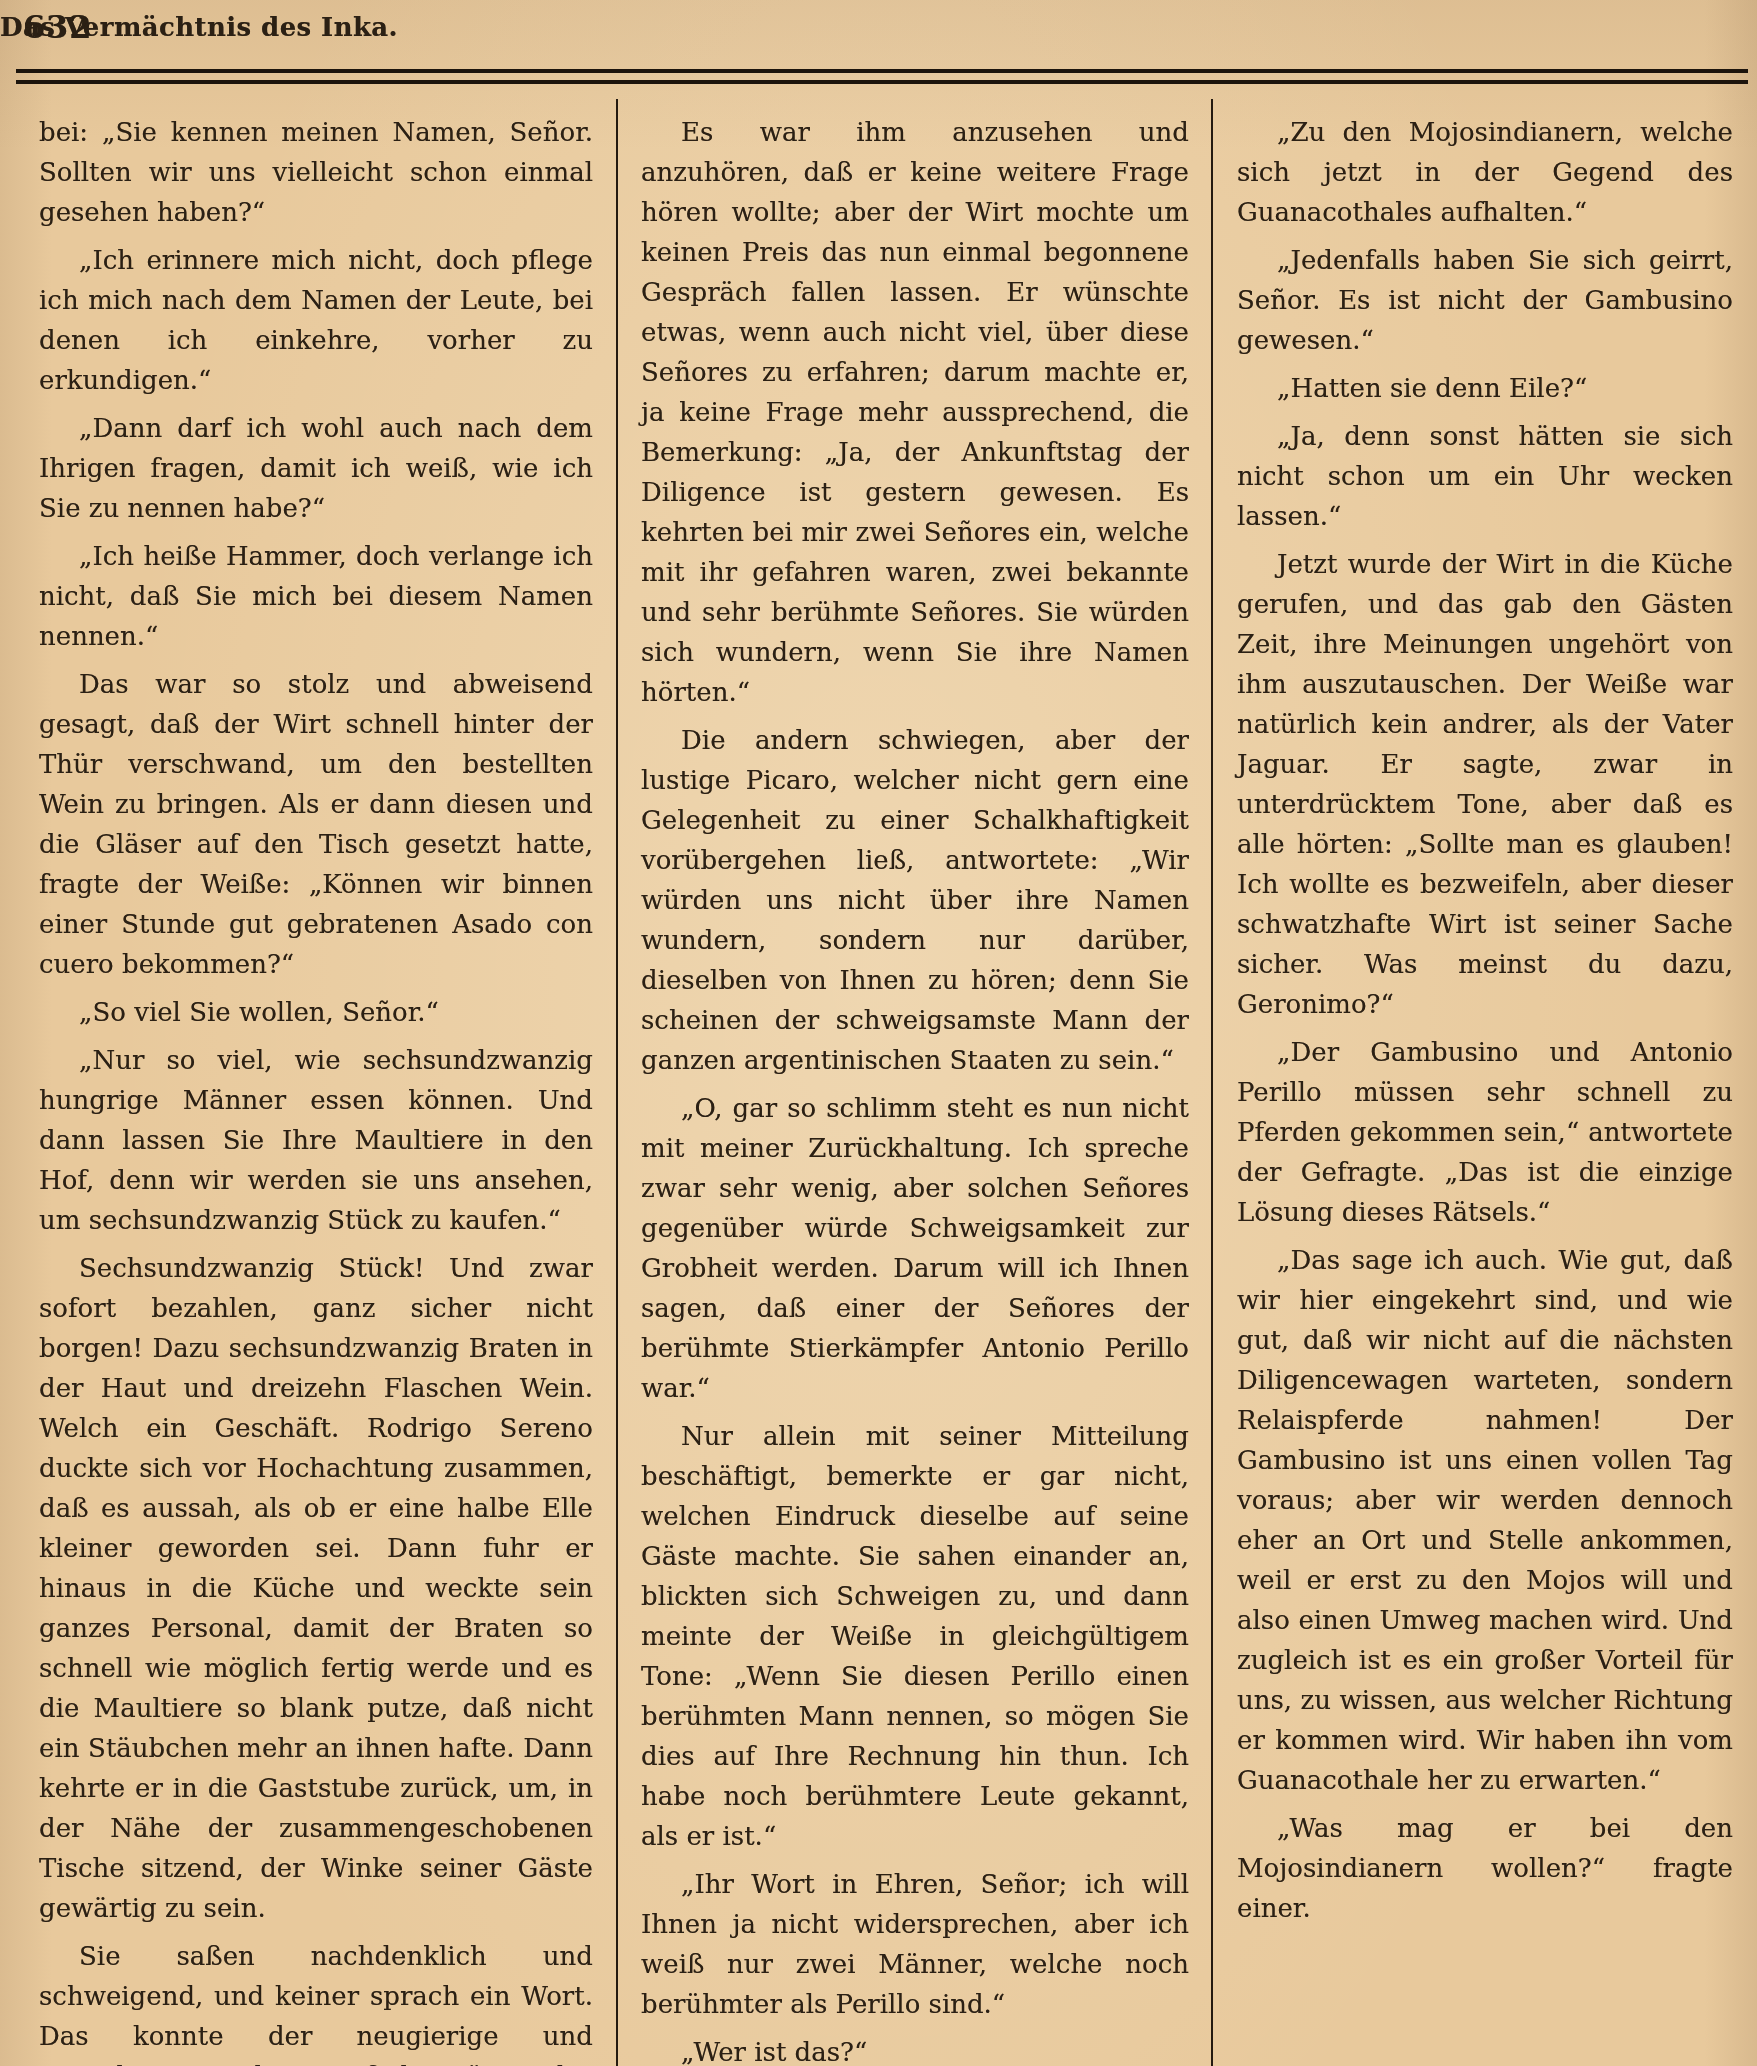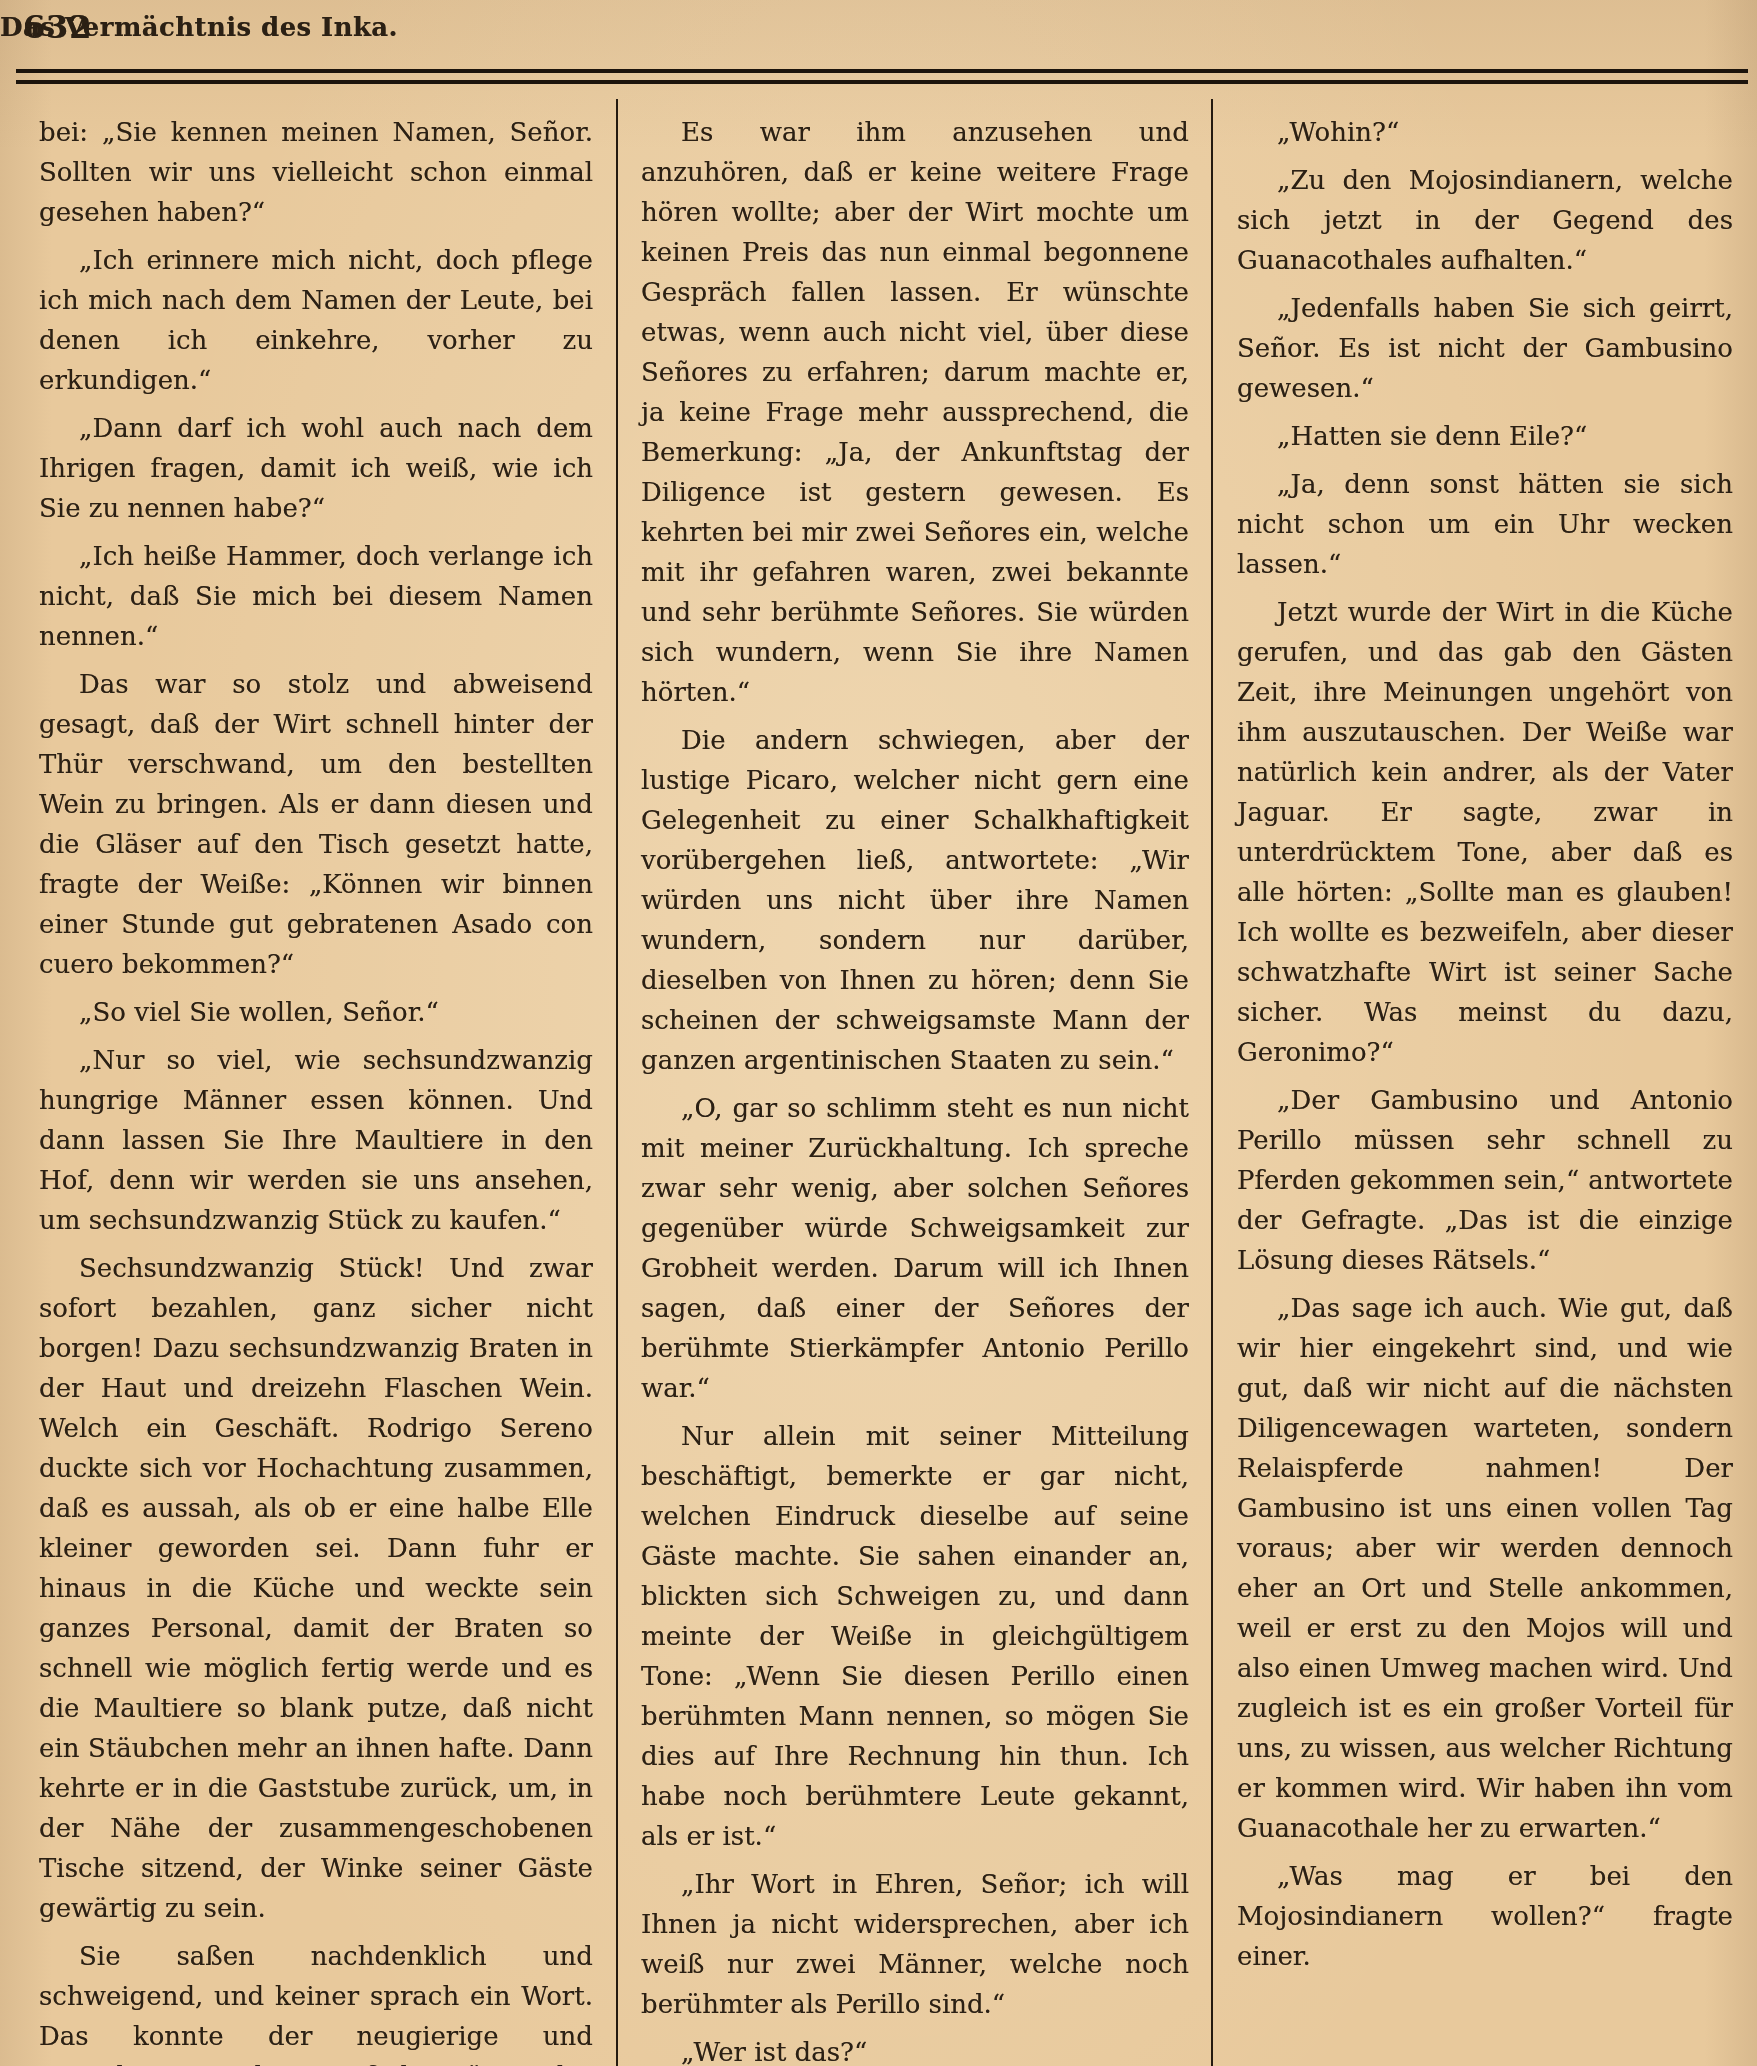--- a/index.html
+++ b/index.html
@@ -102,7 +102,6 @@
     </section>
   <div class="vrule" id="vrule-2"></div>
   <section class="col" id="col-3">
-      <p>„Wohin?“</p>
       <p>„Zu den Mojosindianern, welche sich jetzt in der Gegend des Guanacothales aufhalten.“</p>
       <p>„Jedenfalls haben Sie sich geirrt, Señor. Es ist nicht der Gambusino gewesen.“</p>
       <p>„Hatten sie denn Eile?“</p>

